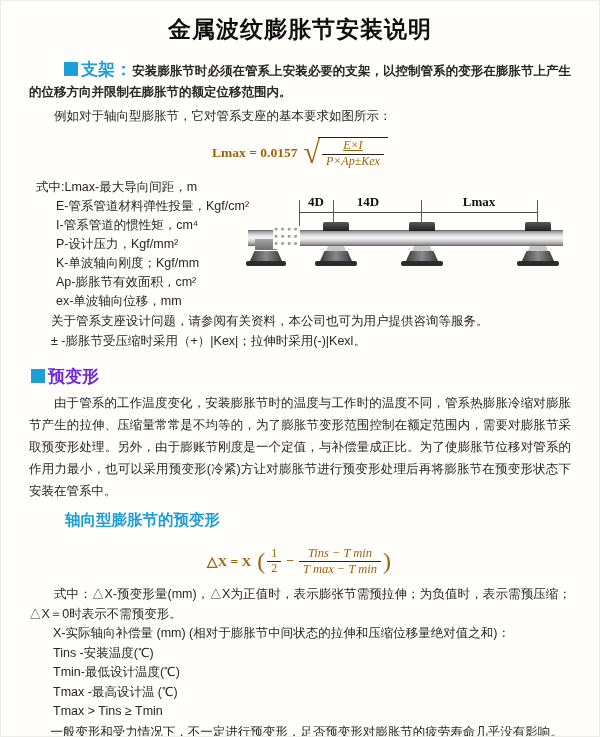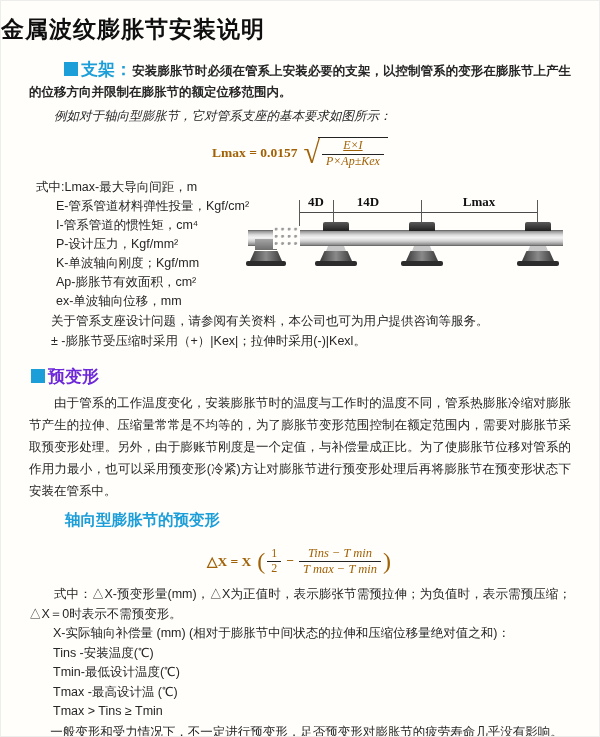--- a/index.html
+++ b/index.html
@@ -8,7 +8,7 @@
         font-family:"Liberation Sans", sans-serif;color:#262626;border:1px solid #ededeb;box-sizing:border-box;}
 
   
-  h1.title{margin:13px 0 0 0;font-size:23px;font-weight:700;color:#0f0f0f;letter-spacing:1px;}
+  h1.title{margin:13px 0 0 0;text-align:center;font-size:23px;font-weight:700;color:#0f0f0f;letter-spacing:1px;}
   .sec-head{color:#1c9ed9;font-size:17px;font-weight:600;white-space:nowrap;}
   .sq{display:inline-block;width:14px;height:14px;background:#1c9ed9;margin-right:3px;vertical-align:-1px;}
   h2.sec{margin:14px 0 4px 30px;font-size:17px;font-weight:600;color:#6d28d9;}

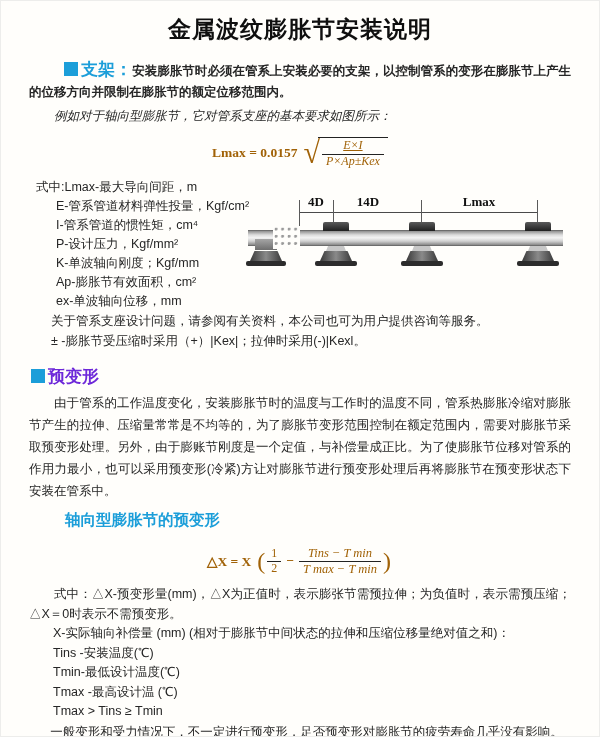--- a/index.html
+++ b/index.html
@@ -19,7 +19,7 @@
   .para{margin:0 28px;font-size:12.5px;line-height:20px;text-align:justify;}
   .para.first{margin-top:14px;text-indent:35px;line-height:21px;}
   .para.first .bold-run{font-weight:700;}
-  .para.indent{text-indent:2em;margin-top:3px;font-style:italic;}
+  .para.indent{text-indent:2em;margin-top:3px;}
   .pre-para{margin:2px 28px 0 28px;font-size:12.5px;line-height:22px;text-indent:2em;text-align:justify;}
 
   .defs{margin:6px 0 0 35px;font-size:12.5px;line-height:19px;}

